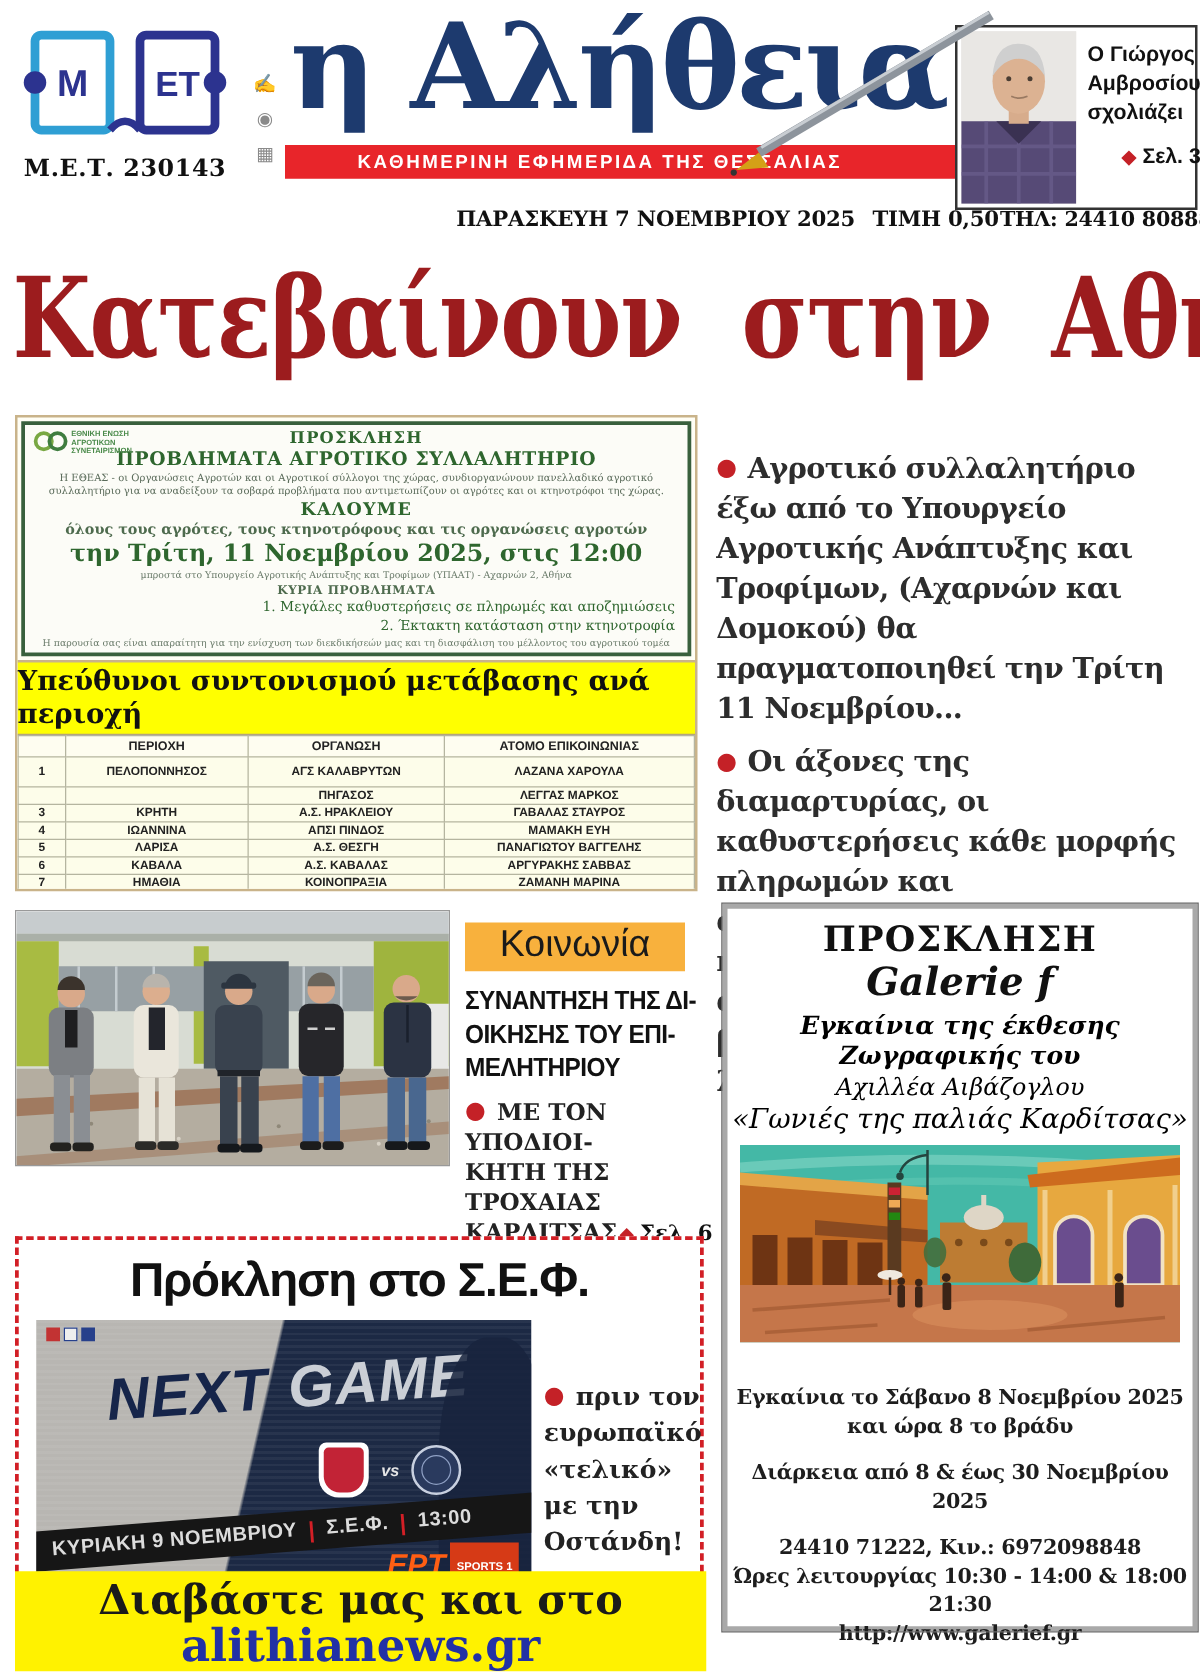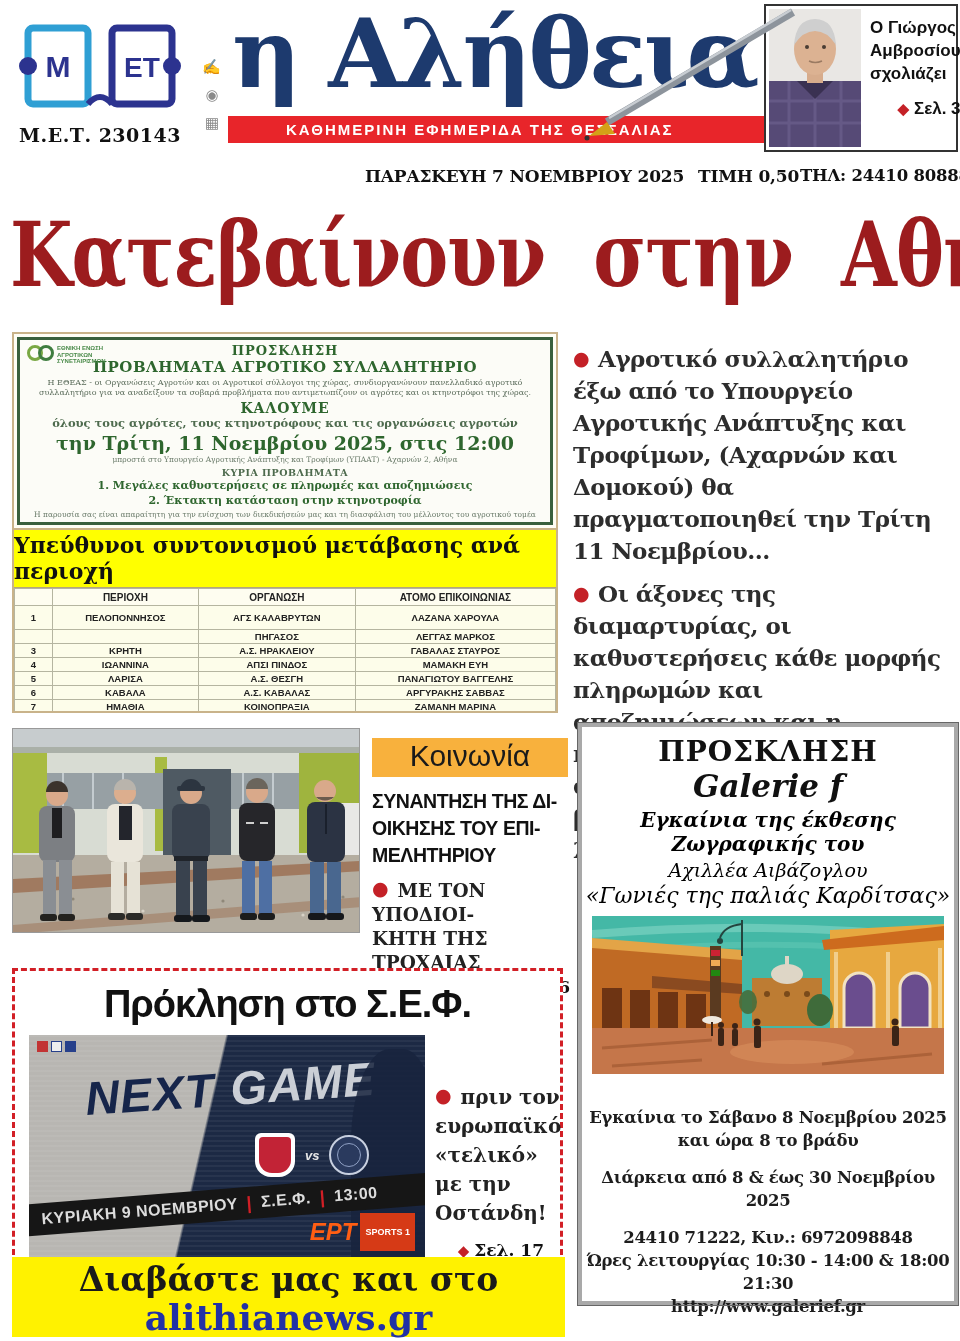--- a/index.html
+++ b/index.html
@@ -14,7 +14,7 @@
   .masthead-bar { position:absolute; left:228px; top:116px; width:594px; height:27px; background:#e8252a; }
   .masthead-bar span { display:block; line-height:27px; padding-left:58px; color:#fff; font-family:"Liberation Sans", sans-serif; font-weight:bold; font-size:15px; letter-spacing:2px; }
   .pen { position:absolute; left:545px; top:6px; z-index:5; }
-  .columnist-box { position:absolute; left:764px; top:4px; width:194px; height:148px; border:2px solid #333; display:flex; background:#fff; }
+  .columnist-box { position:absolute; left:764px; top:20px; width:194px; height:148px; border:2px solid #333; display:flex; background:#fff; }
   .portrait { width:92px; height:138px; margin:3px; background:#e9e7e4; flex:none; }
   .col-txt { flex:1; padding:10px 4px 0 6px; font-family:"Liberation Sans", sans-serif; font-weight:bold; font-size:17px; line-height:23px; color:#111; }
   .col-ref { margin-top:12px; text-align:right; font-size:16px; }

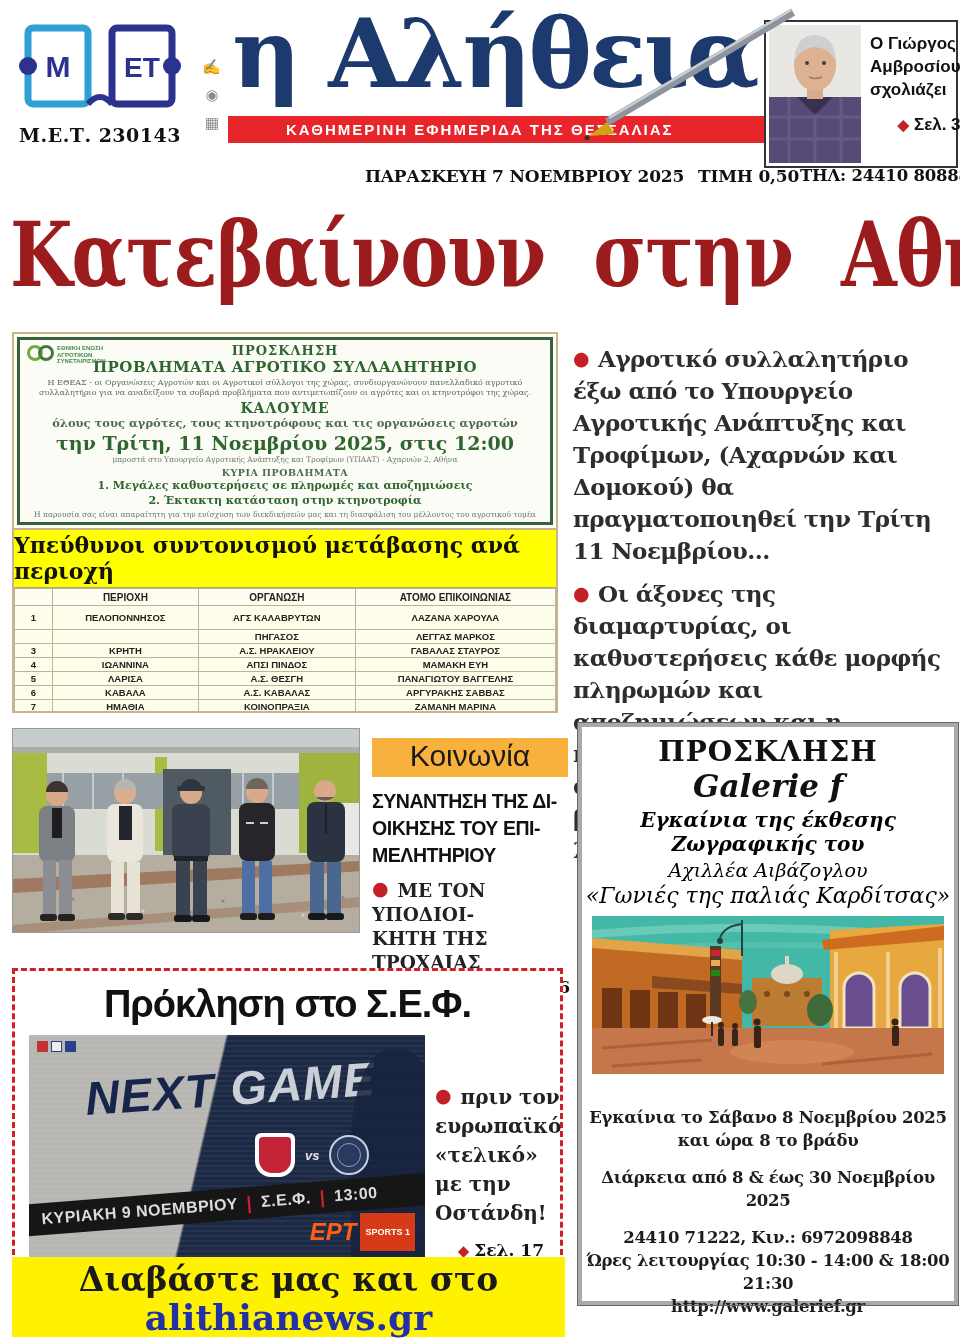--- a/index.html
+++ b/index.html
@@ -55,7 +55,7 @@
   .cw0 { width:7%; } .cw1 { width:27%; } .cw2 { width:29%; } .cw3 { width:37%; }
 
   
-  .lead { position:absolute; left:573px; top:342px; width:385px; }
+  .lead { position:absolute; left:573px; top:358px; width:385px; }
   .lead p { margin:0 0 10px; font-size:23px; line-height:32px; font-weight:bold; color:#2d2d2d; letter-spacing:-0.5px; }
   .bdot { color:#c42127; font-size:19px; margin-right:9px; vertical-align:2px; }
   .lead-ref { text-align:right; margin-top:2px; }

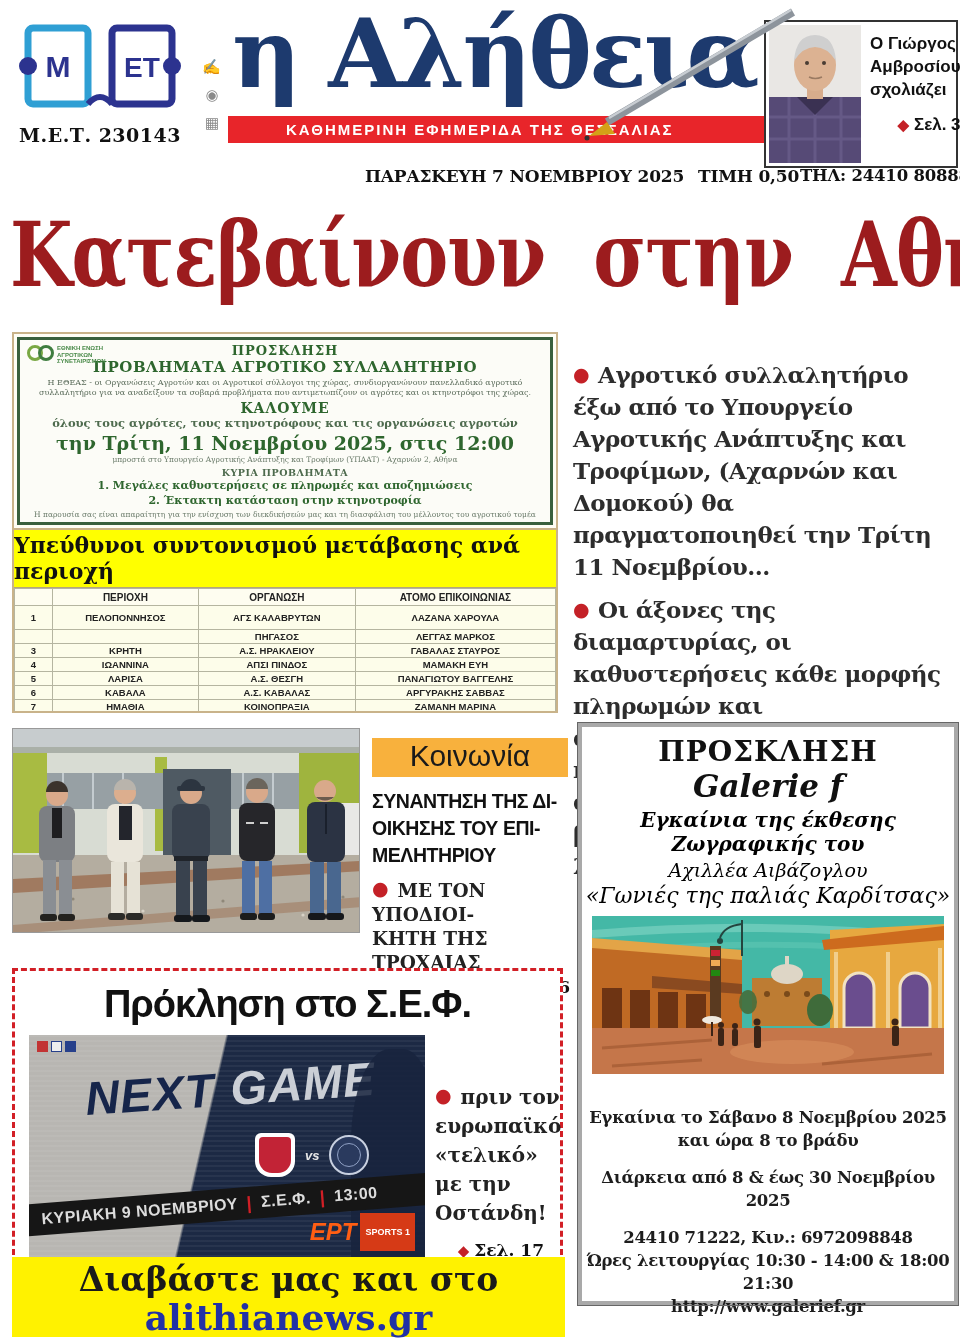--- a/index.html
+++ b/index.html
@@ -44,7 +44,7 @@
   .po-when { font-size:19px; font-weight:bold; color:#2e662e; margin-top:2px; }
   .po-where { font-size:7.5px; color:#6a7b6a; margin-top:1px; }
   .po-probt { font-size:9.5px; font-weight:bold; color:#4e6b4e; margin-top:3px; letter-spacing:0.5px; }
-  .po-prob { font-size:11px; line-height:12.5px; font-weight:bold; color:#2e662e; margin-top:2px; }
+  .po-prob { font-size:11px; line-height:12.5px; font-weight:normal; color:#2e662e; margin-top:2px;text-align:right; }
   .po-presence { font-size:7.5px; color:#6a7b6a; margin-top:3px; }
   .po-slogan { font-size:13.5px; font-weight:bold; color:#2e662e; margin-top:3px; letter-spacing:0.5px; }
   .coord-strip { background:#ffff00; border-top:2px solid #c9b38a; border-bottom:1px solid #b5a57a; font-weight:bold; font-size:22px; color:#111; padding:2px 0 3px; }

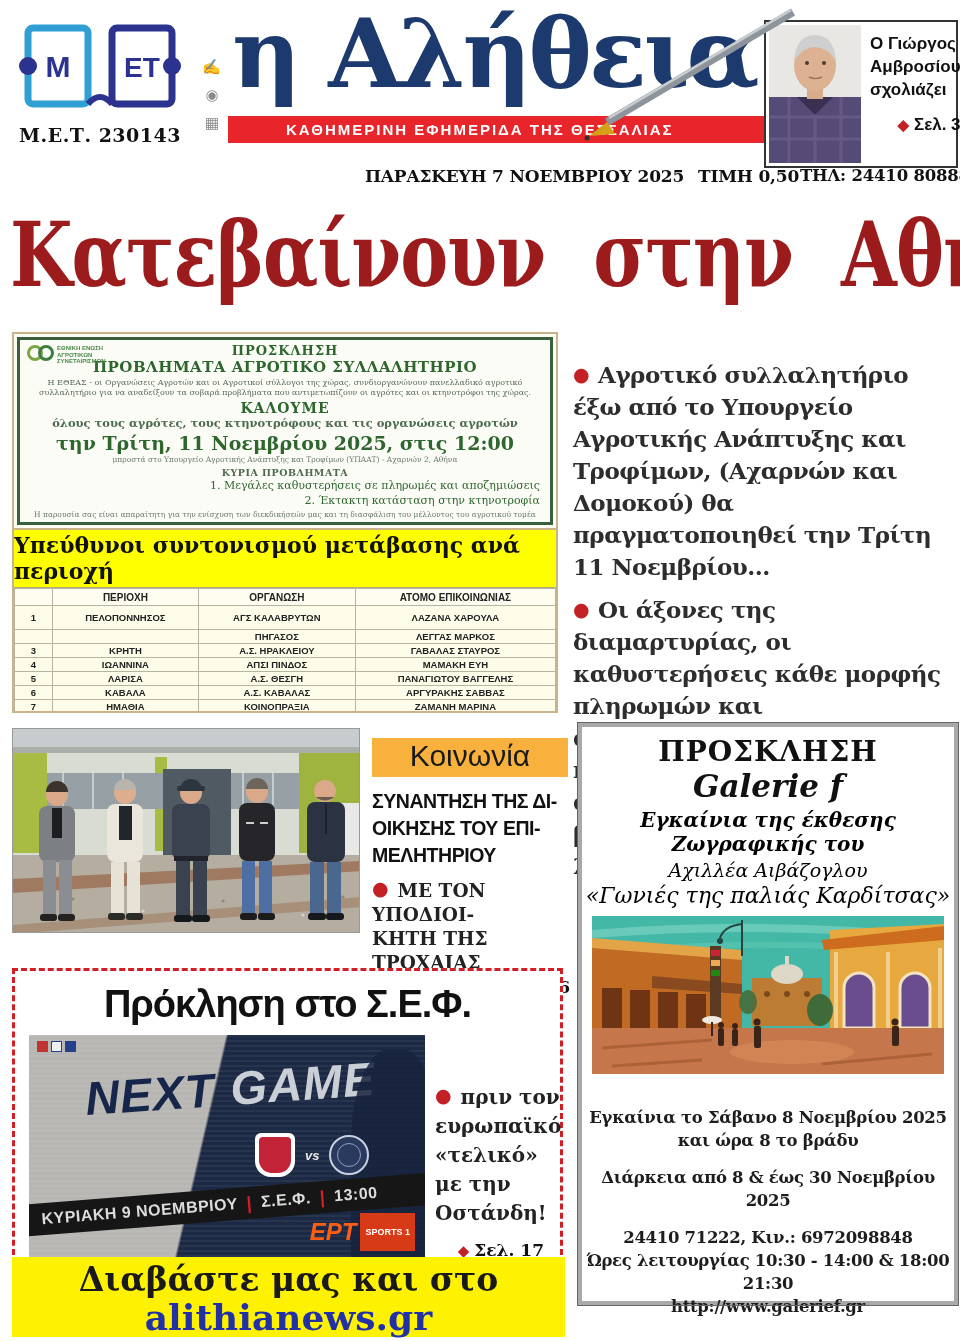--- a/index.html
+++ b/index.html
@@ -63,7 +63,7 @@
   
   .photo5 { position:absolute; left:12px; top:728px; width:348px; height:205px; border:1px solid #999; overflow:hidden; }
   .society { position:absolute; left:372px; top:738px; width:198px; }
-  .soc-label { width:196px; background:#f8b13d; text-align:center; font-family:"Liberation Sans", sans-serif; font-size:30px; color:#1a1a1a; padding:1px 0 4px; }
+  .soc-label { width:176px; background:#f8b13d; text-align:center; font-family:"Liberation Sans", sans-serif; font-size:30px; color:#1a1a1a; padding:1px 0 4px; }
   .soc-title { margin-top:10px; font-family:"Liberation Sans", sans-serif; font-weight:bold; font-size:21px; line-height:27px; color:#111; letter-spacing:-0.5px; transform:scaleX(0.93); transform-origin:left; white-space:nowrap; }
   .soc-bullet { margin-top:8px; font-weight:bold; font-size:18.5px; line-height:24px; color:#222; }
   .soc-ref { text-align:right; margin-top:-22px; }

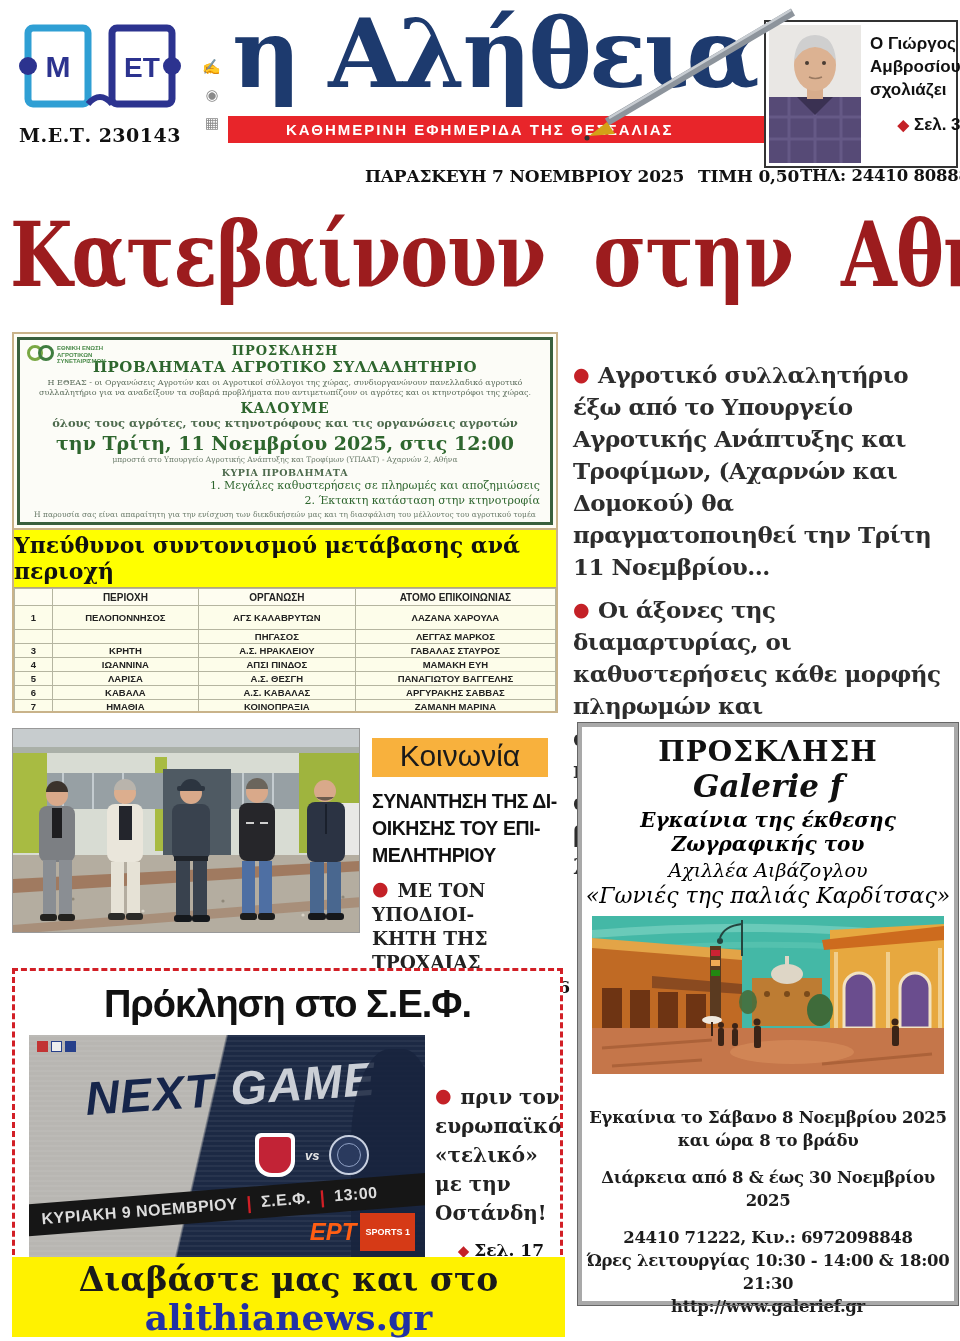--- a/index.html
+++ b/index.html
@@ -80,7 +80,7 @@
   .g-gap { height:14px; }
 
   
-  .sef-box { position:absolute; left:12px; top:968px; width:551px; height:305px; border:3px dashed #d21f26; background:#fff; }
+  .sef-box { position:absolute; left:12px; top:989px; width:551px; height:305px; border:3px dashed #d21f26; background:#fff; }
   .sef-head { margin:12px 0 0; text-align:center; font-family:"Liberation Sans", sans-serif; font-weight:bold; font-size:38px; color:#111; letter-spacing:-1px; }
   .ng { position:absolute; left:14px; top:64px; width:396px; height:222px; background:linear-gradient(103deg,#b8b6b2 0%,#b8b6b2 44%,#1c2944 44.6%,#1c2944 100%); overflow:hidden; }
   .ng::before { content:''; position:absolute; inset:0; background:repeating-linear-gradient(0deg, rgba(255,255,255,0.05) 0 2px, transparent 2px 5px); pointer-events:none; }

